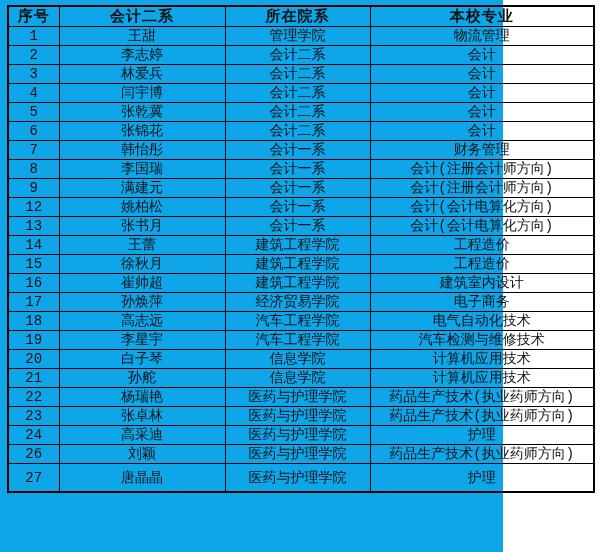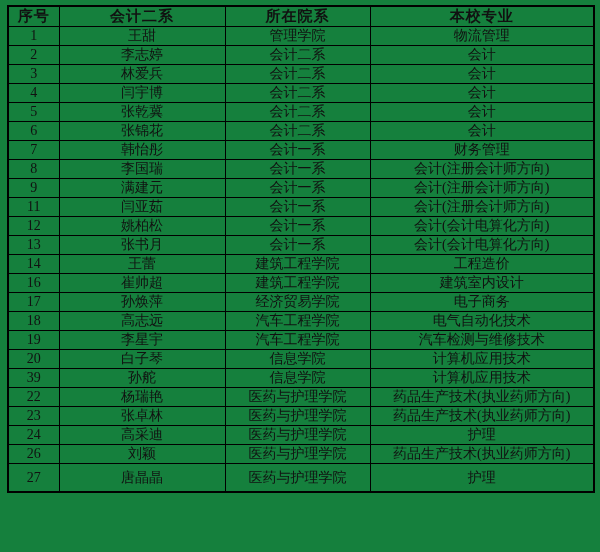--- a/index.html
+++ b/index.html
@@ -12,10 +12,10 @@
   }
   .page {
     position: relative;
-    width: 600px;
+    width: 503px;
     height: 552px;
-    background: #15803d;
-    font-family: Liberation Serif, serif;
+    background: #0ea5e9;
+    font-family: Liberation Mono, monospace;
     color: #111111;
   }
   table.roster {

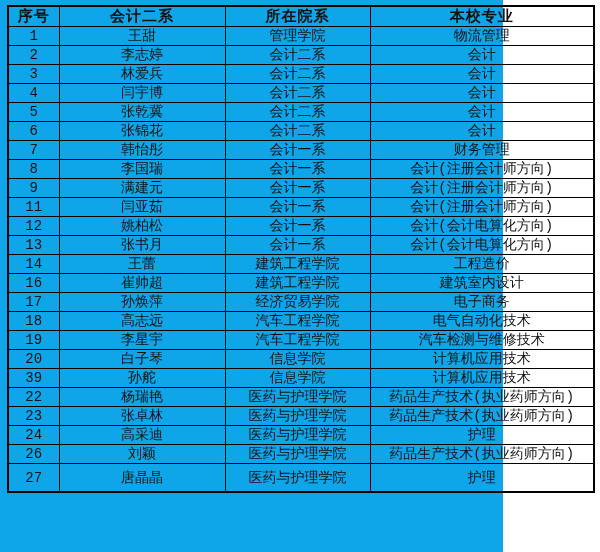--- a/index.html
+++ b/index.html
@@ -131,12 +131,6 @@
           <td>会计(注册会计师方向)</td>
         </tr>
         <tr>
-          <td>11</td>
-          <td>闫亚茹</td>
-          <td>会计一系</td>
-          <td>会计(注册会计师方向)</td>
-        </tr>
-        <tr>
           <td>12</td>
           <td>姚柏松</td>
           <td>会计一系</td>

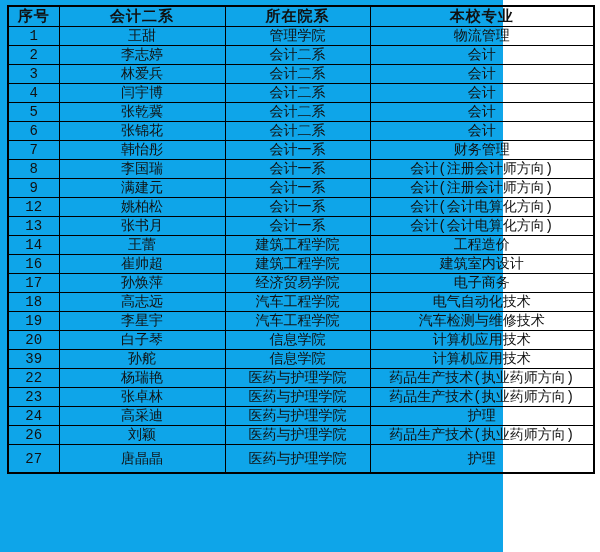--- a/index.html
+++ b/index.html
@@ -149,6 +149,12 @@
           <td>工程造价</td>
         </tr>
         <tr>
+          <td>15</td>
+          <td>徐秋月</td>
+          <td>建筑工程学院</td>
+          <td>工程造价</td>
+        </tr>
+        <tr>
           <td>16</td>
           <td>崔帅超</td>
           <td>建筑工程学院</td>

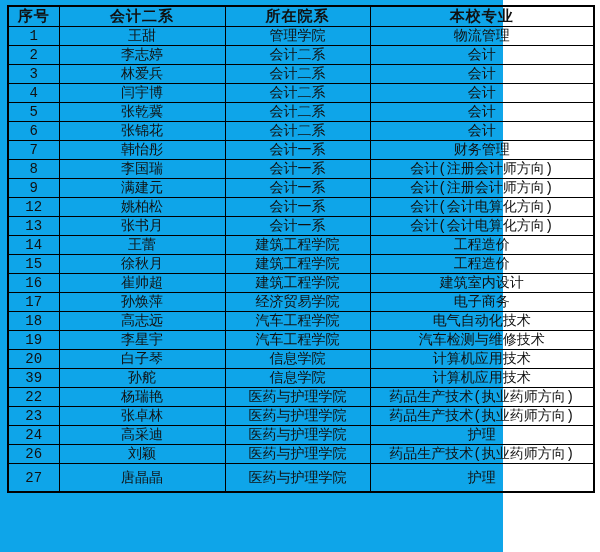--- a/index.html
+++ b/index.html
@@ -185,7 +185,7 @@
           <td>计算机应用技术</td>
         </tr>
         <tr>
-          <td>39</td>
+          <td>21</td>
           <td>孙舵</td>
           <td>信息学院</td>
           <td>计算机应用技术</td>

